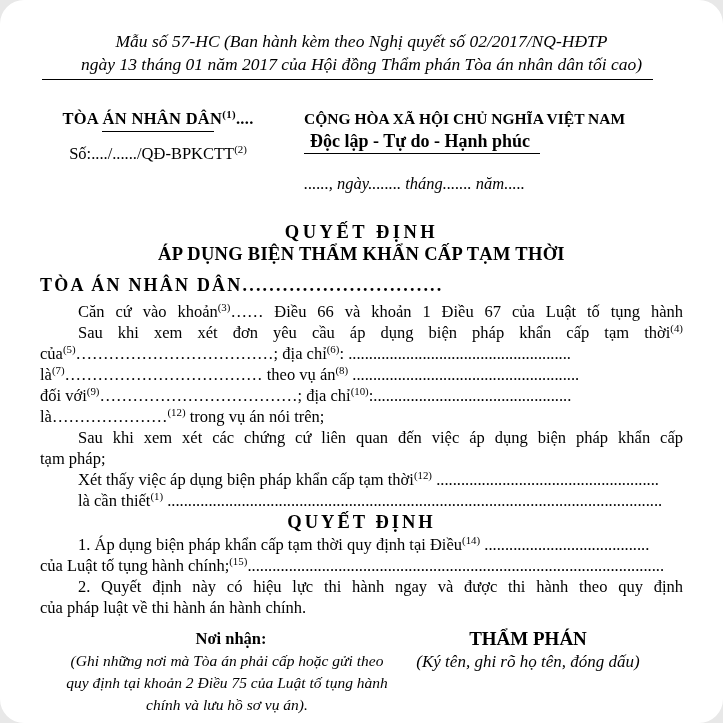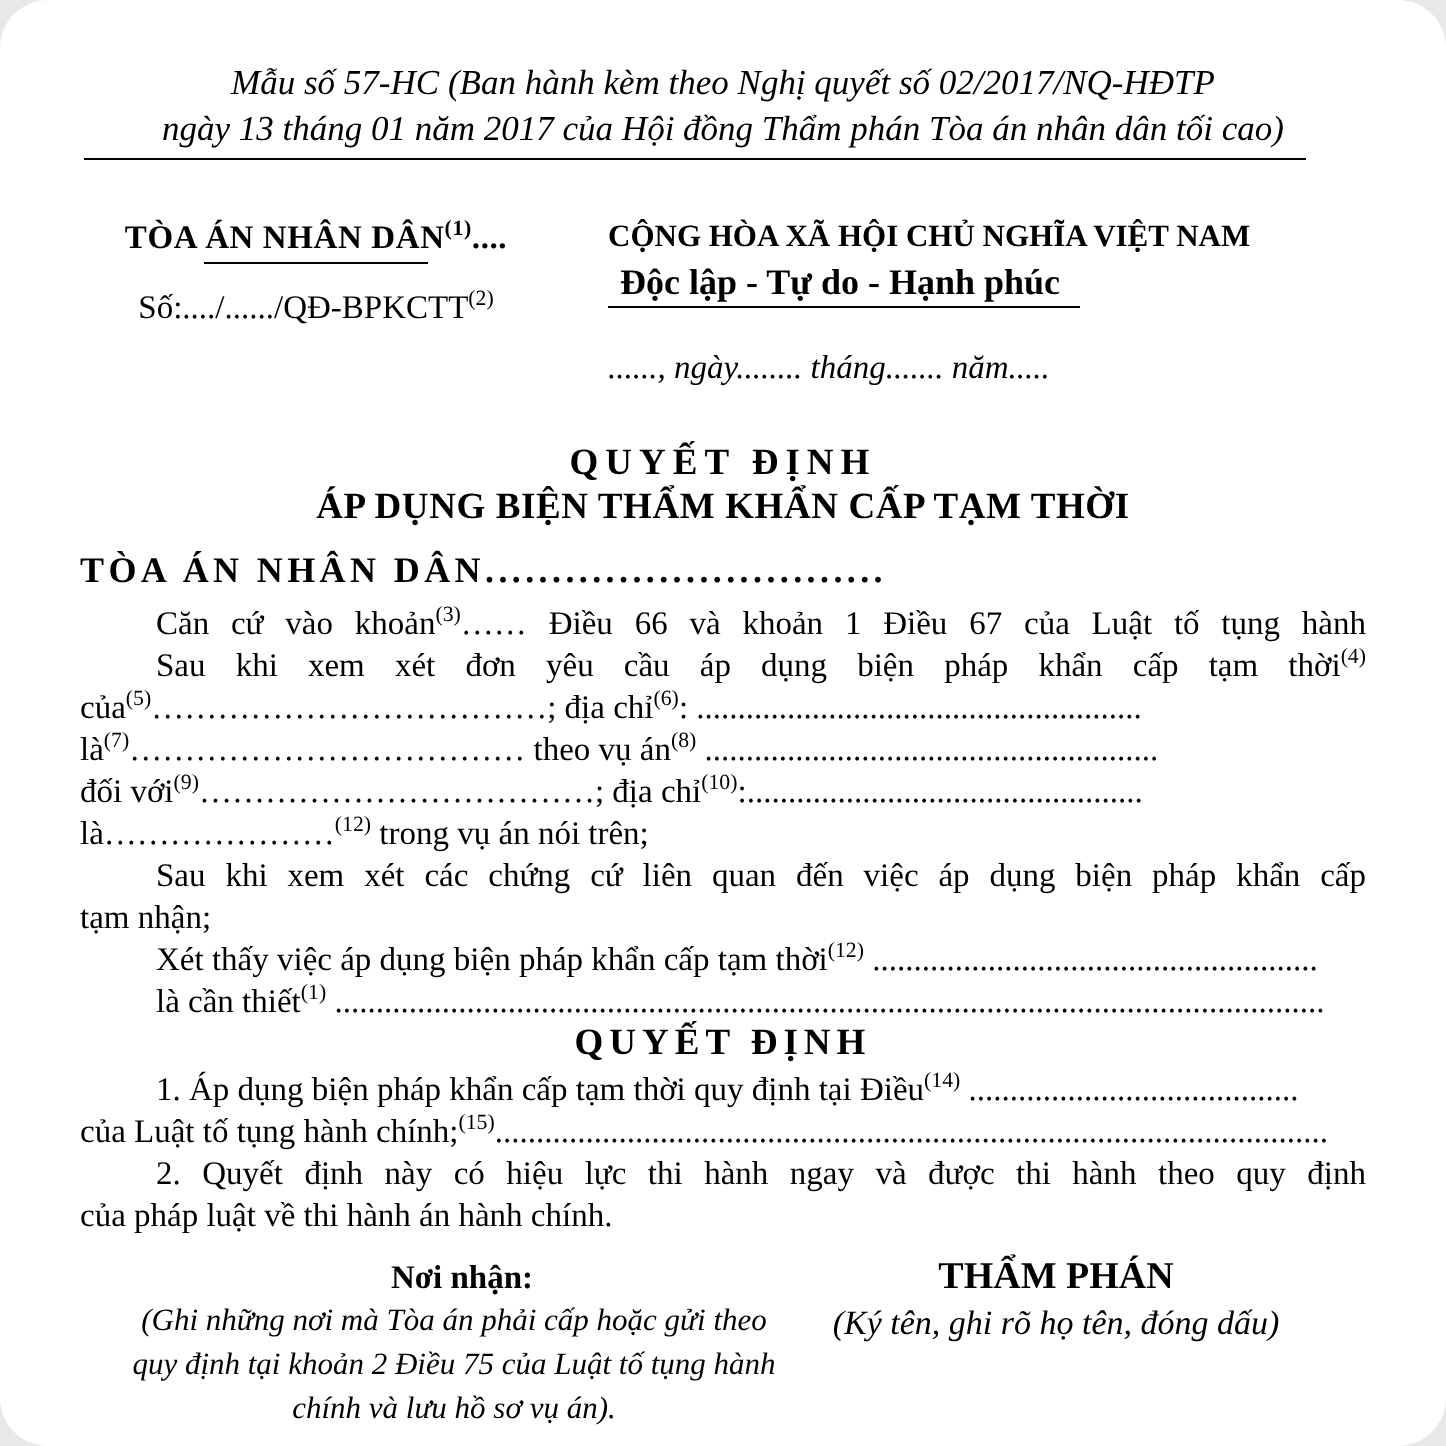--- a/index.html
+++ b/index.html
@@ -78,7 +78,7 @@
       <div class="line"><span>đối với</span><sup>(9)</sup><span>………………………………</span><span>; địa chỉ</span><sup>(10)</sup><span>:................................................</span></div>
       <div class="line"><span>là</span><span>…………………</span><sup>(12)</sup><span> trong vụ án nói trên;</span></div>
       <div class="line indent fill"><span>Sau khi xem xét các chứng cứ liên quan đến việc áp dụng biện pháp khẩn cấp</span></div>
-      <div class="line"><span>tạm nhận;</span></div>
+      <div class="line"><span>tạm pháp;</span></div>
       <div class="line indent"><span>Xét thấy việc áp dụng biện pháp khẩn cấp tạm thời</span><sup>(12)</sup><span> ......................................................</span></div>
       <div class="line indent"><span>là cần thiết</span><sup>(1)</sup><span> ........................................................................................................................</span></div>
     </div>

